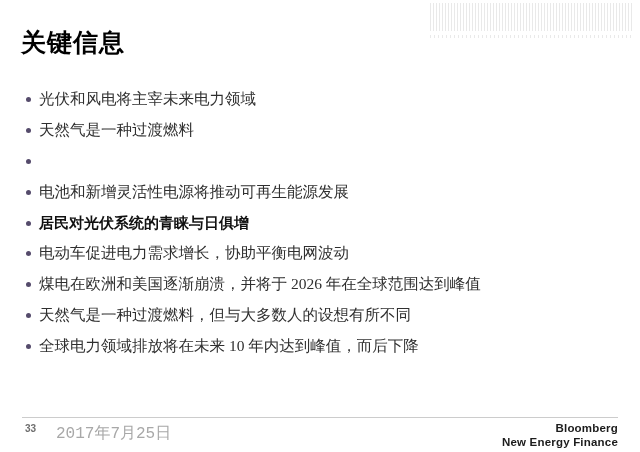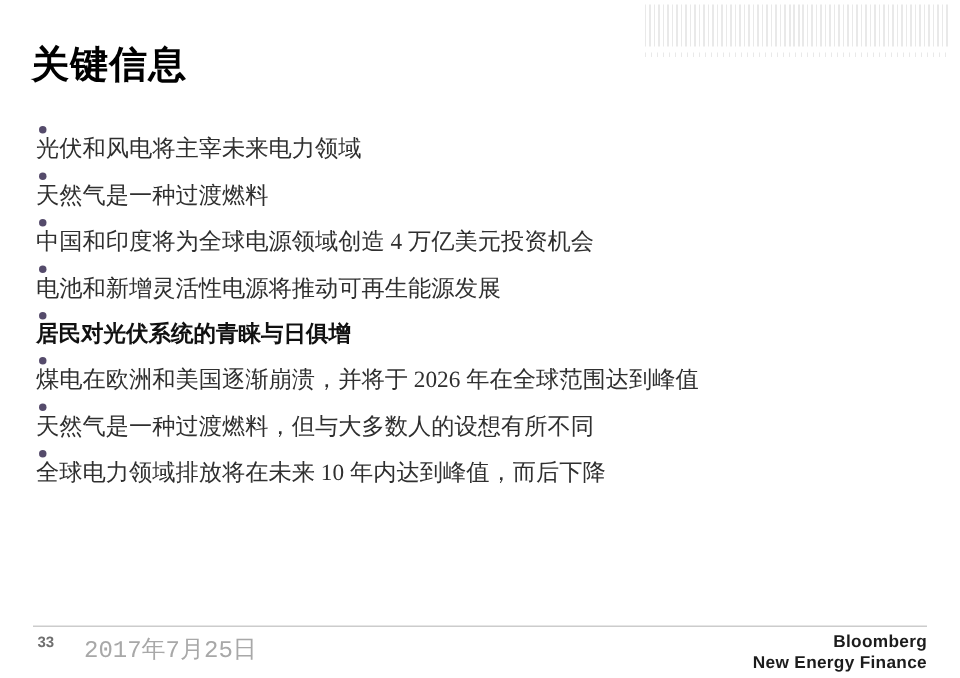--- a/index.html
+++ b/index.html
@@ -70,7 +70,7 @@
   .bullet-list li{
     height:30.9px;
     display:flex;
-    flex-direction:column;
+    align-items:center;
   }
   .dot{
     width:5px;

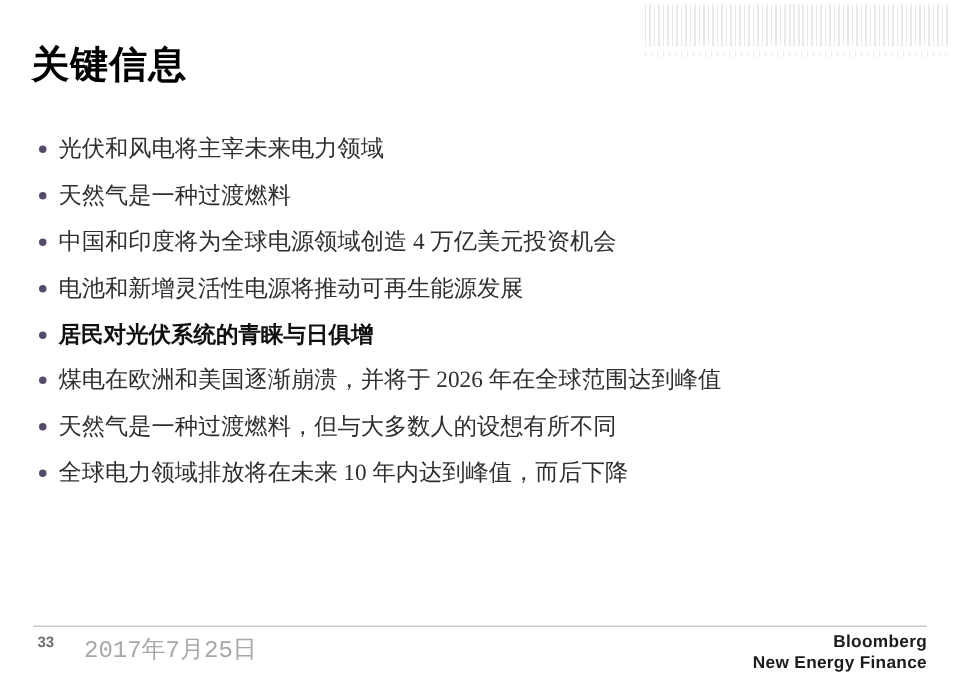--- a/index.html
+++ b/index.html
@@ -154,7 +154,6 @@
       </li>
       <li>
         <span class="dot"></span>
-        <span class="bullet-text">中国和印度将为全球电源领域创造 4 万亿美元投资机会</span>
       </li>
       <li>
         <span class="dot"></span>

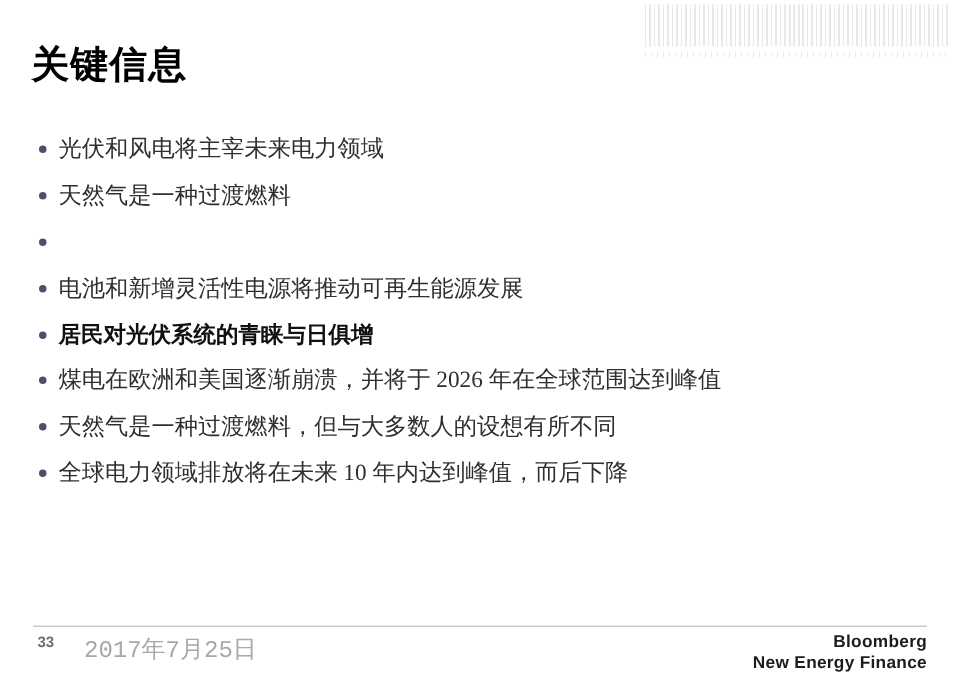--- a/index.html
+++ b/index.html
@@ -165,6 +165,10 @@
       </li>
       <li>
         <span class="dot"></span>
+        <span class="bullet-text">电动车促进电力需求增长，协助平衡电网波动</span>
+      </li>
+      <li>
+        <span class="dot"></span>
         <span class="bullet-text">煤电在欧洲和美国逐渐崩溃，并将于 2026 年在全球范围达到峰值</span>
       </li>
       <li>

